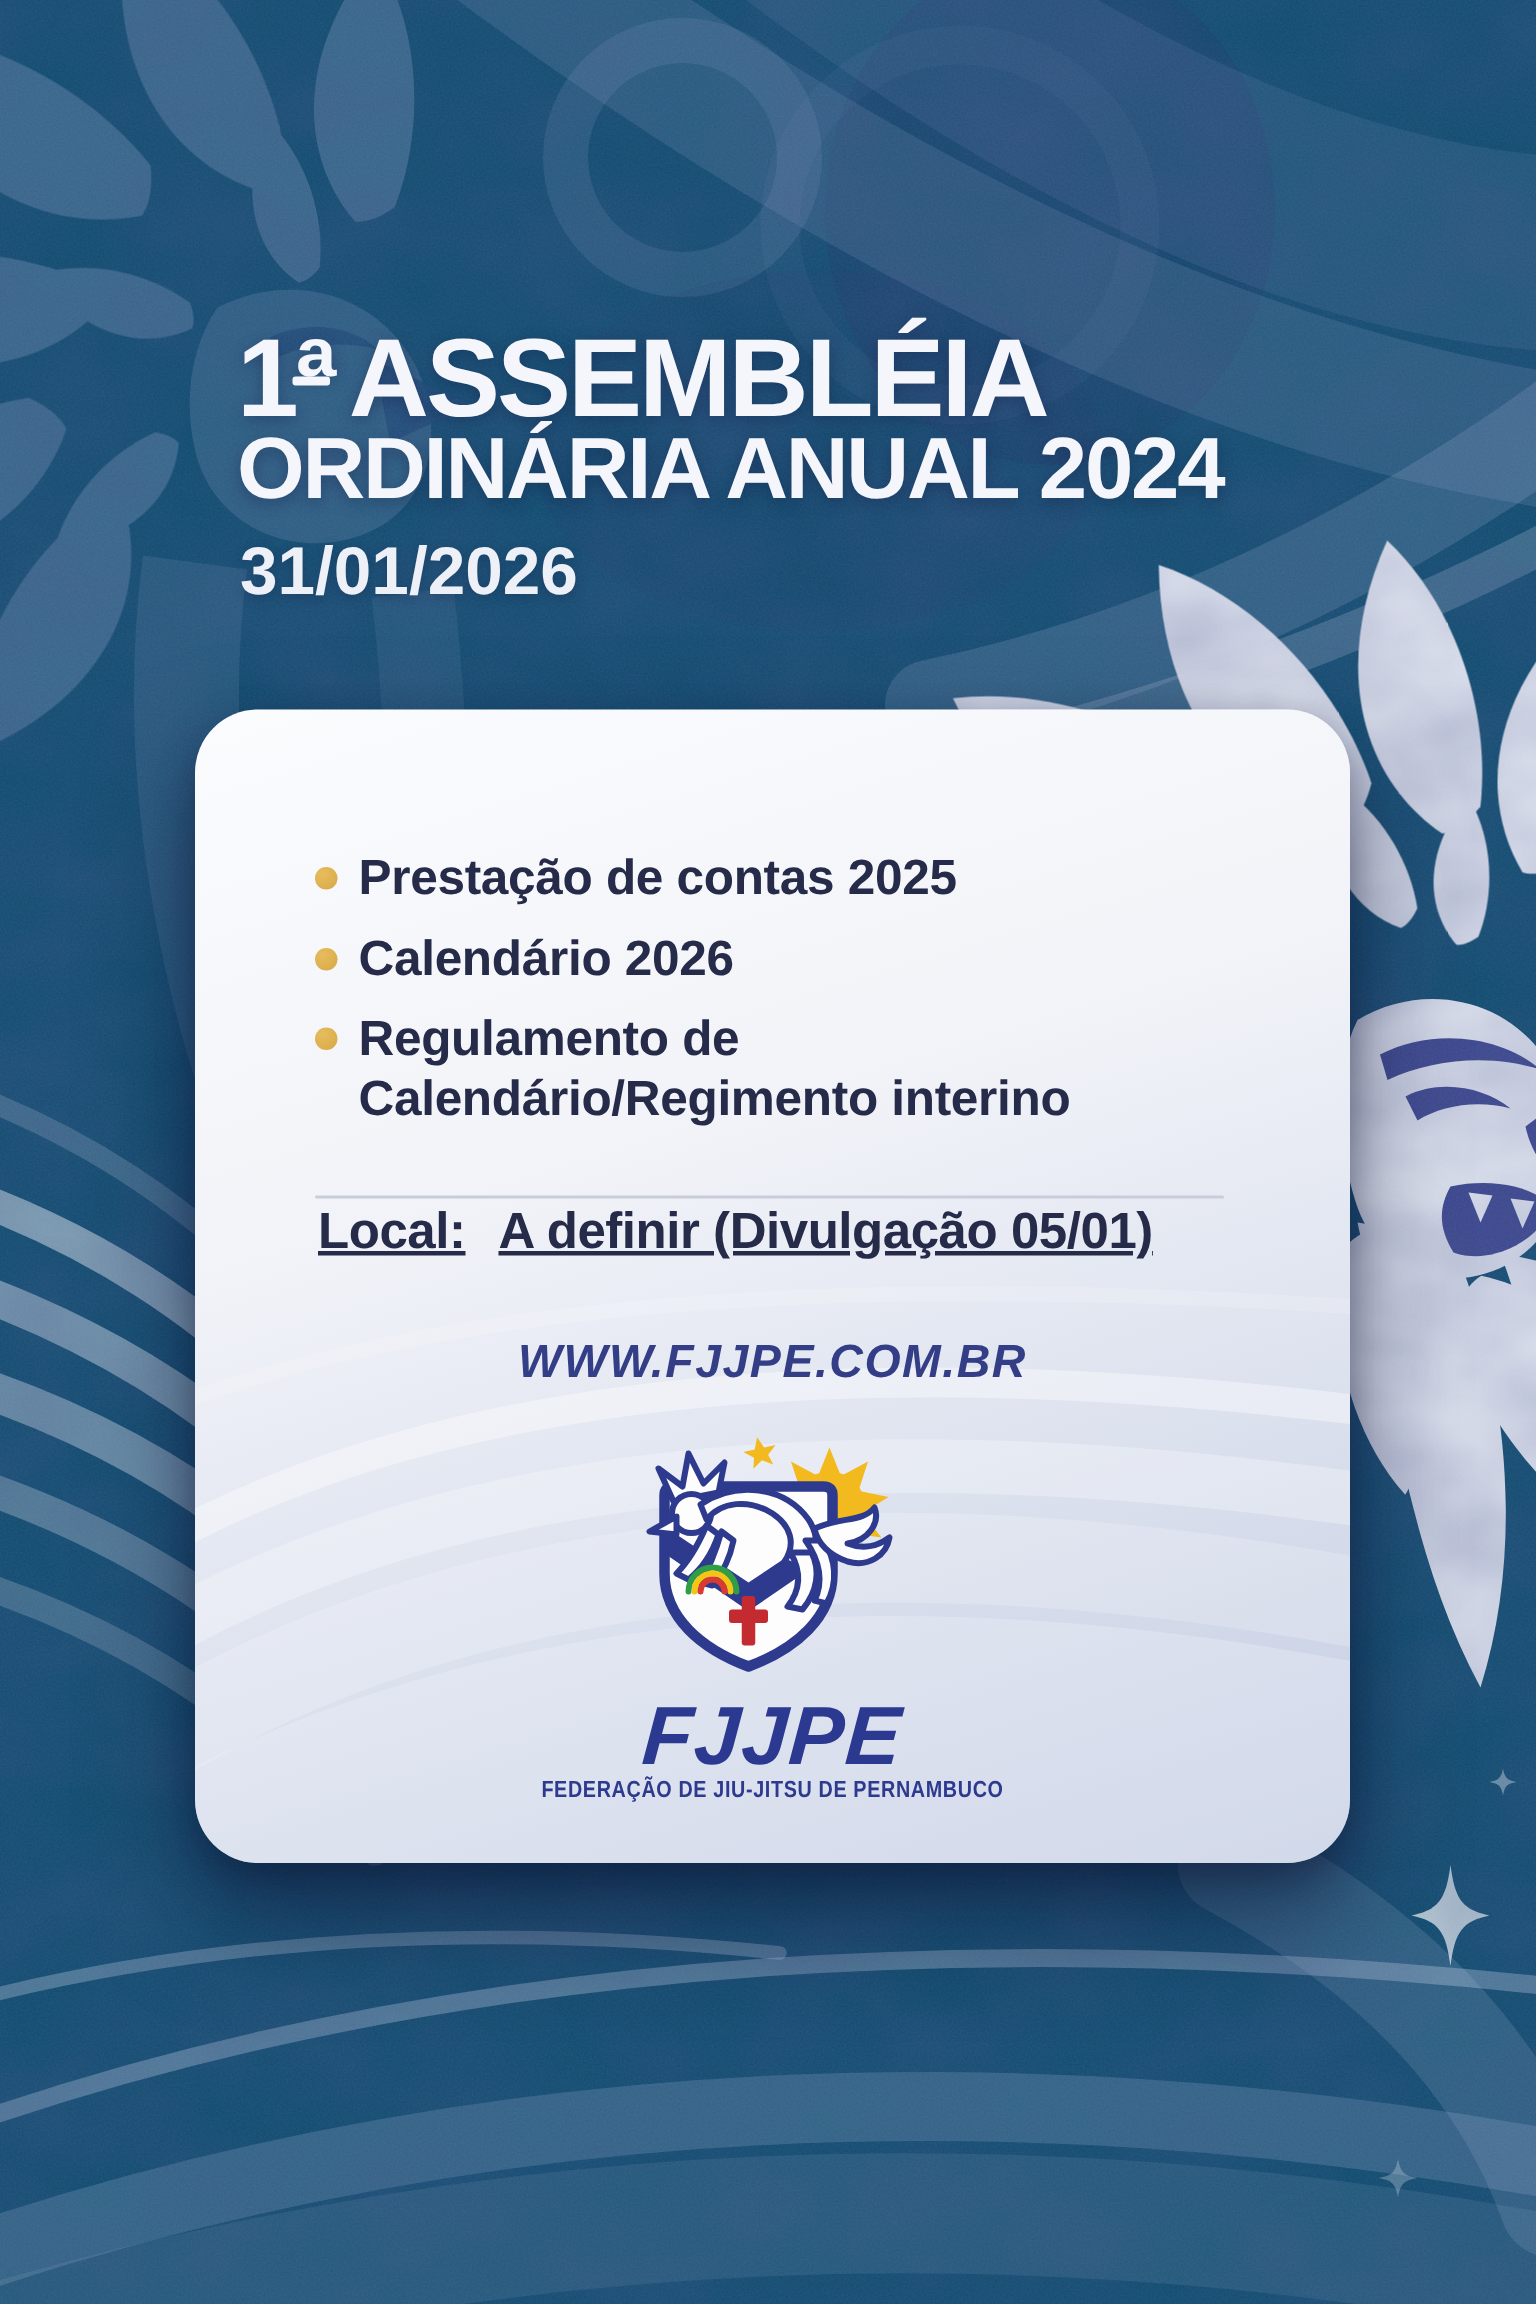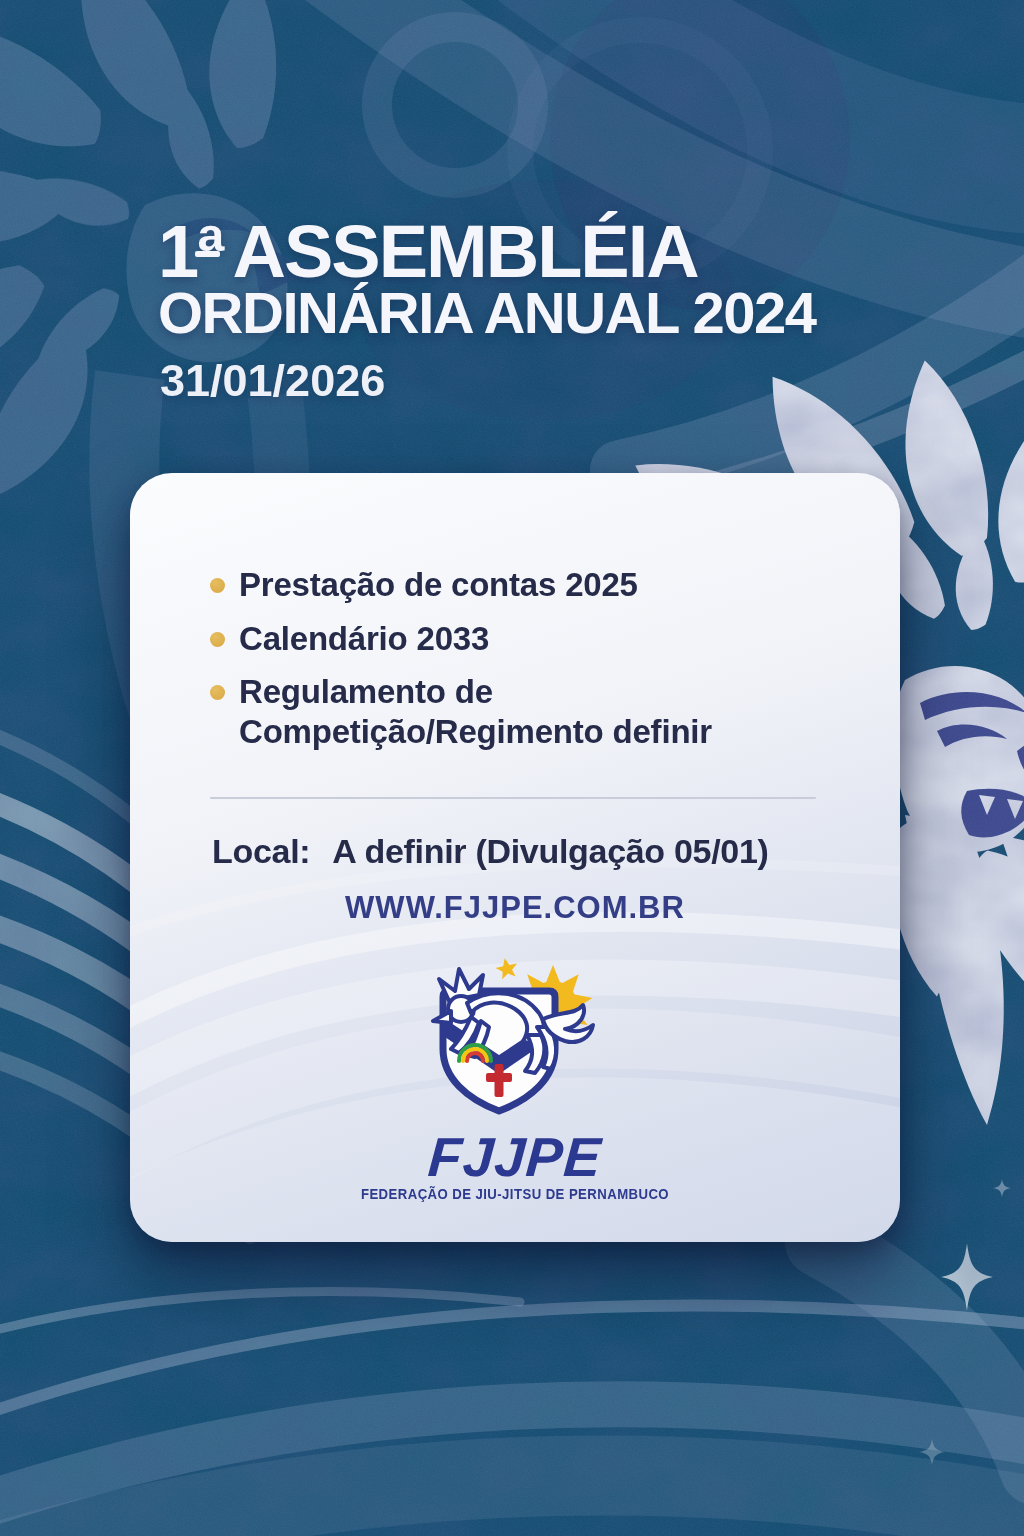--- a/index.html
+++ b/index.html
@@ -204,7 +204,7 @@
         </li>
         <li>
           <span class="bullet"></span>
-          <span class="item-label">Calendário 2033</span>
+          <span class="item-label">Calendário 2026</span>
         </li>
         <li>
           <span class="bullet"></span>

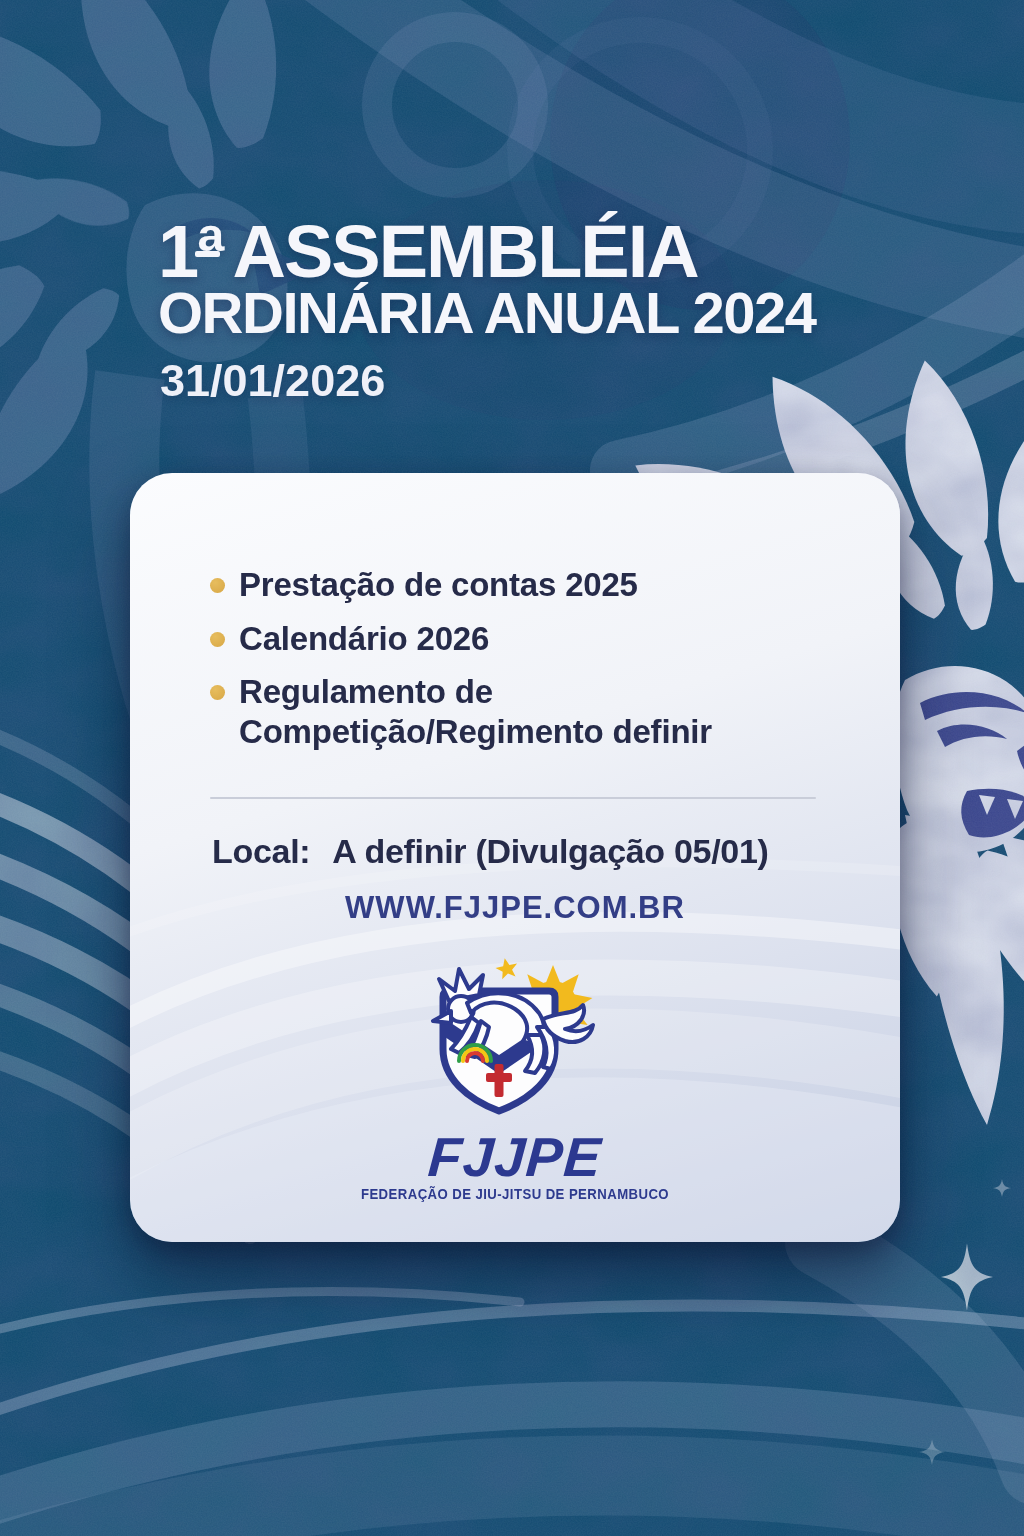--- a/index.html
+++ b/index.html
@@ -209,7 +209,7 @@
         <li>
           <span class="bullet"></span>
           <span class="item-label">Regulamento de
-Competição/Regimento definir</span>
+Calendário/Regimento interino</span>
         </li>
       </ul>
 

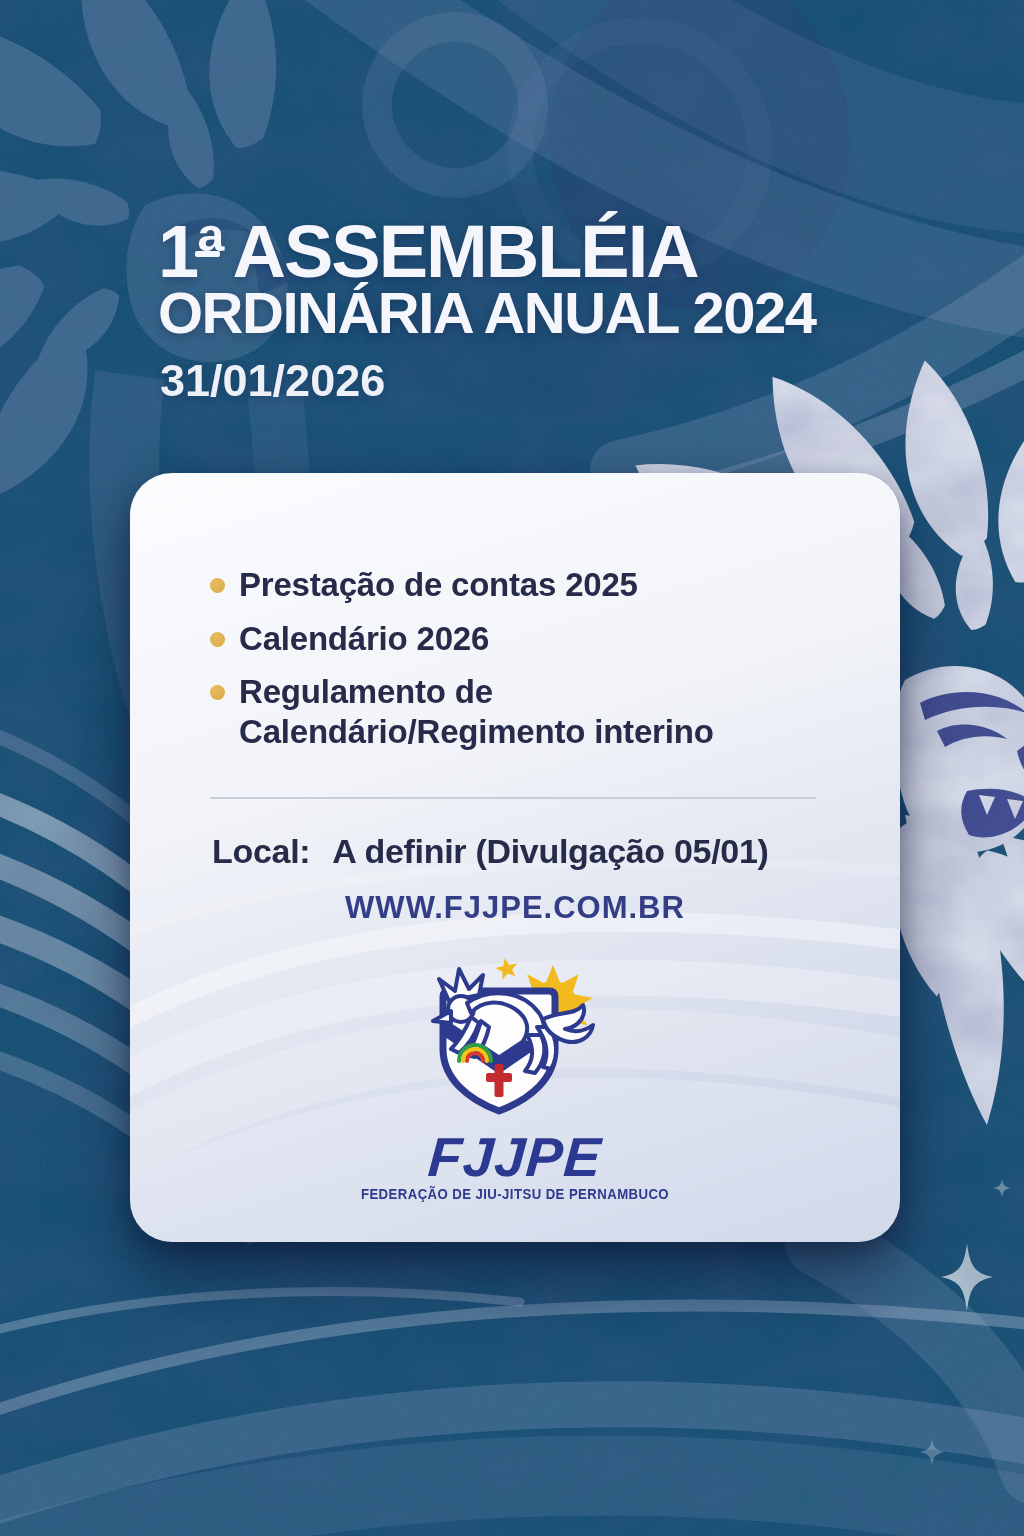--- a/index.html
+++ b/index.html
@@ -51,8 +51,8 @@
   .divider { position:absolute; left:80px; top:324px; width:606px; height:2px;
              background:#c9cdd9; border-radius:1px; }
 
-  .location-line { position:absolute; left:82px; top:358px; font-size:34px; font-weight:bold;
-             color:#262b49; line-height:1.2; white-space:nowrap; letter-spacing:-0.3px; }
+  .location-line { position:absolute; left:82px; top:328px; font-size:34px; font-weight:bold;
+             color:#262b49; line-height:1.2; white-space:nowrap; letter-spacing:-0.3px;text-decoration:underline; }
   .location-label { margin-right:22px; }
 
   .website { position:absolute; left:0; top:417px; width:100%; text-align:center;

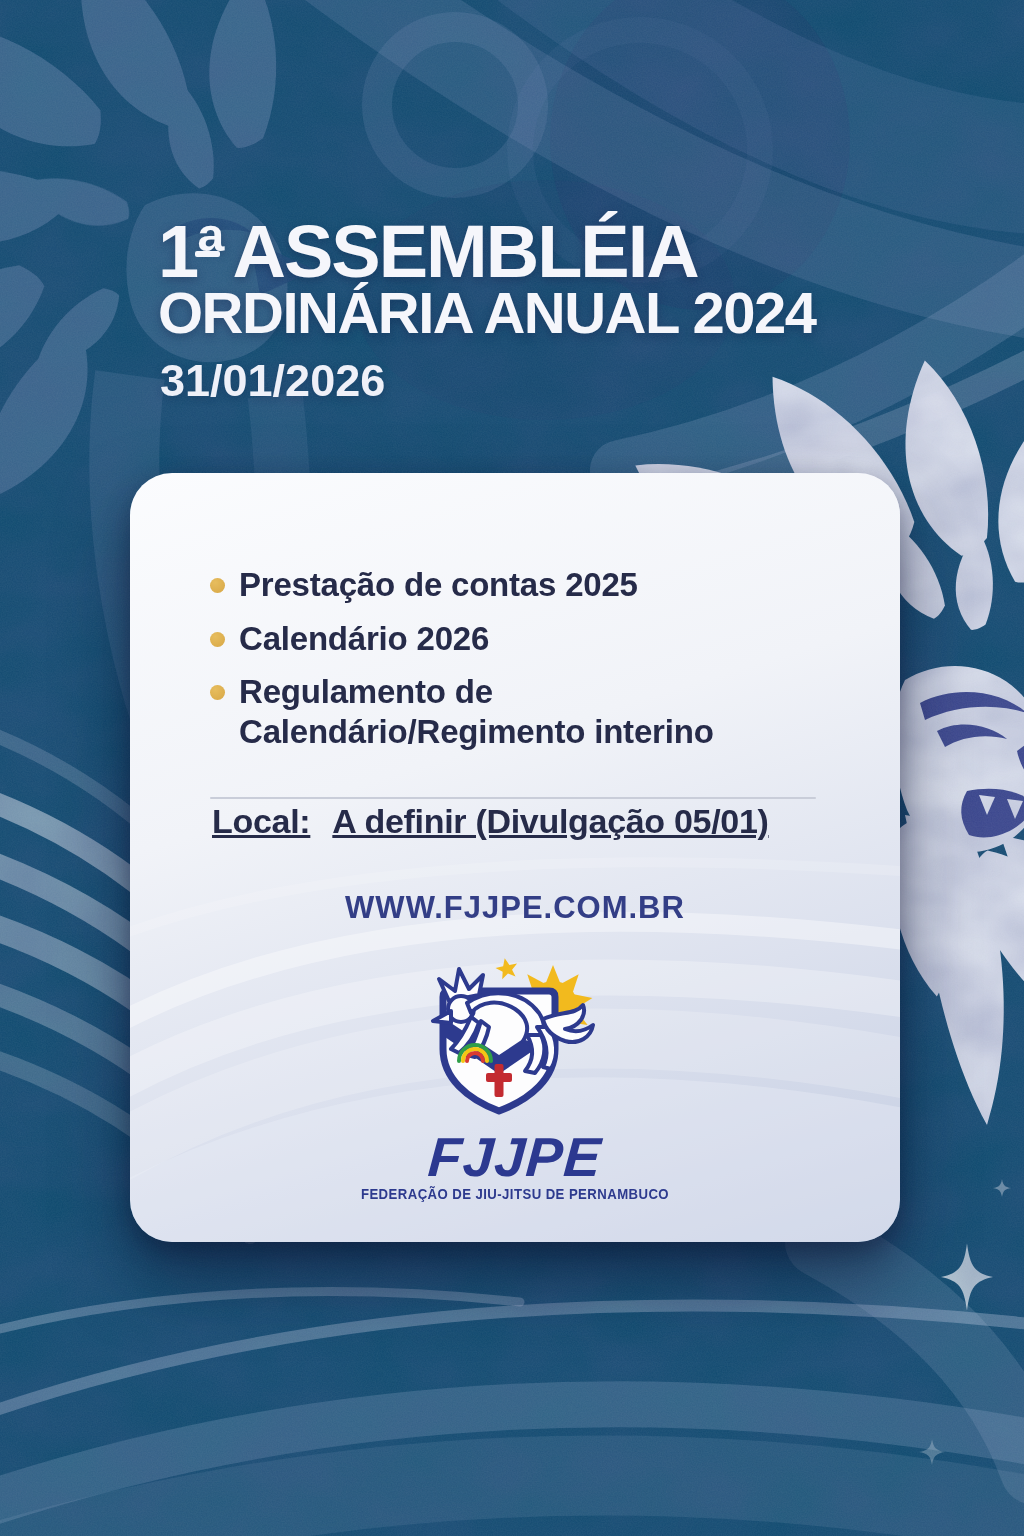--- a/index.html
+++ b/index.html
@@ -56,7 +56,7 @@
   .location-label { margin-right:22px; }
 
   .website { position:absolute; left:0; top:417px; width:100%; text-align:center;
-             font-size:31px; font-weight:bold; letter-spacing:1px; color:#333e86; }
+             font-size:31px; font-weight:bold; letter-spacing:1px; color:#333e86;font-style:italic; }
 
   .crest { position:absolute; left:50%; top:484px; transform:translateX(-50%); }
 

